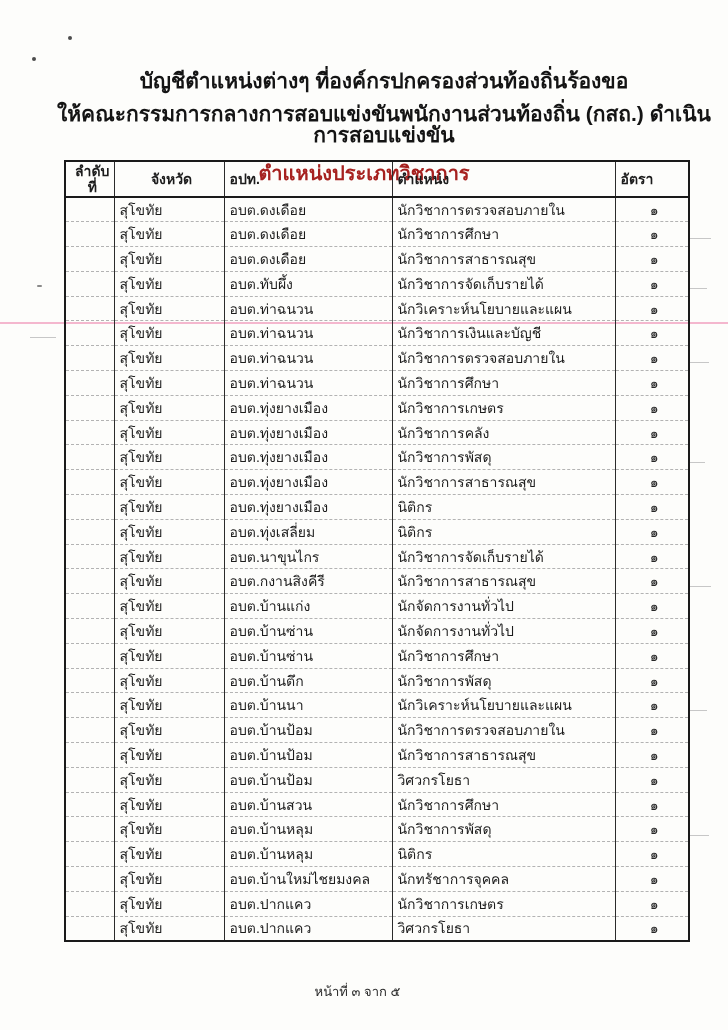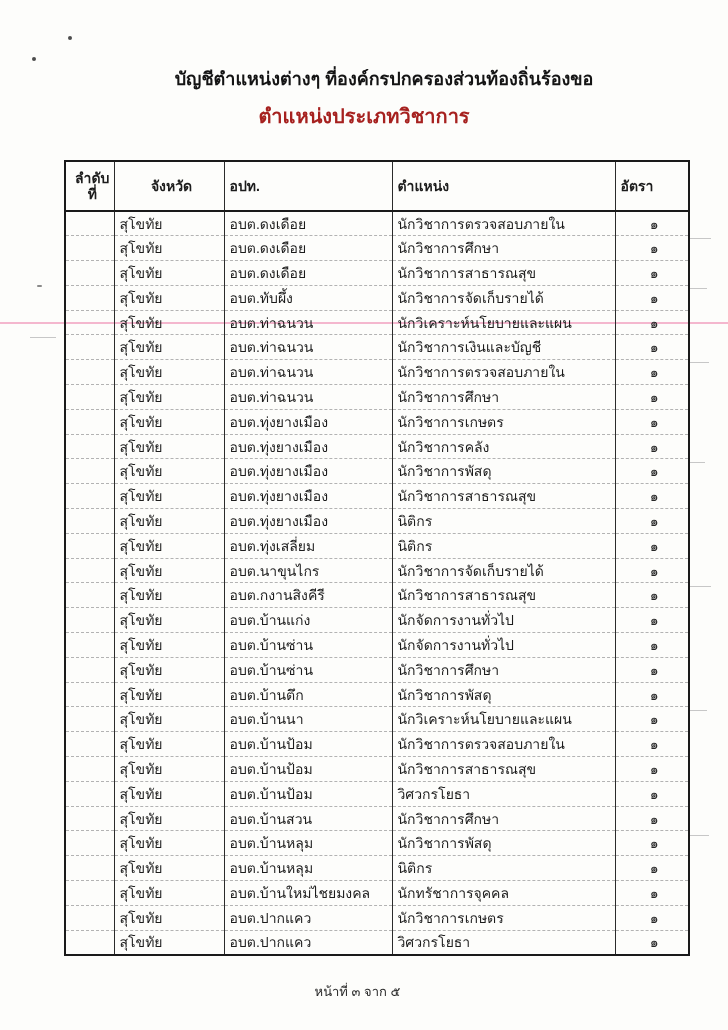--- a/index.html
+++ b/index.html
@@ -14,7 +14,7 @@
   }
   
   .titles{position:absolute;top:70px;left:0;width:100%;text-align:center;}
-  .title-line{font-size:18px;font-weight:bold;line-height:1.0;margin:0 0 12px 0;color:#141414;padding-left:40px;}
+  .title-line{font-size:21px;font-weight:bold;line-height:1.0;margin:0 0 12px 0;color:#141414;padding-left:40px;}
   .category{font-size:20px;font-weight:bold;color:#a6211f;margin-top:2px;}
   
   table.doc{

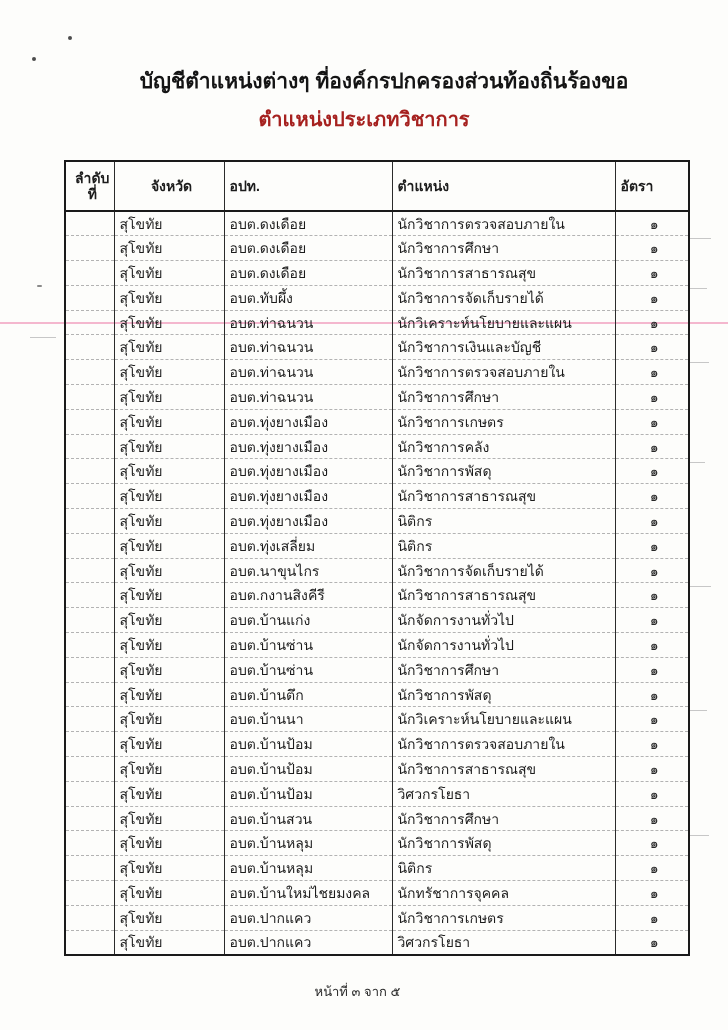--- a/index.html
+++ b/index.html
@@ -80,6 +80,7 @@
 
   <div class="titles">
     <div class="title-line">บัญชีตำแหน่งต่างๆ ที่องค์กรปกครองส่วนท้องถิ่นร้องขอ</div>
+    <div class="title-line">ให้คณะกรรมการกลางการสอบแข่งขันพนักงานส่วนท้องถิ่น (กสถ.) ดำเนินการสอบแข่งขัน</div>
     <div class="category">ตำแหน่งประเภทวิชาการ</div>
   </div>
 

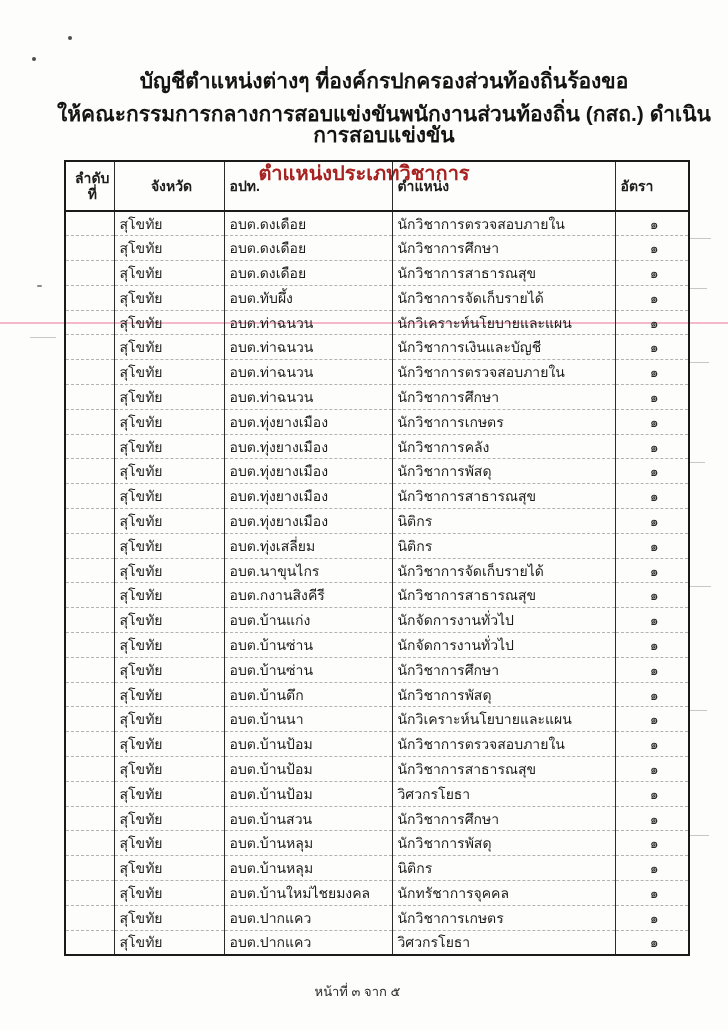--- a/index.html
+++ b/index.html
@@ -27,7 +27,7 @@
   table.doc col.c3{width:168px;}
   table.doc col.c4{width:223px;}
   table.doc col.c5{width:74px;}
-  table.doc thead tr{height:50px;}
+  table.doc thead tr{height:36px;}
   table.doc tbody tr{height:24.8px;margin-top:7px;}
   table.doc th, table.doc td{
     border-left:1.5px solid #2b2b2b;

